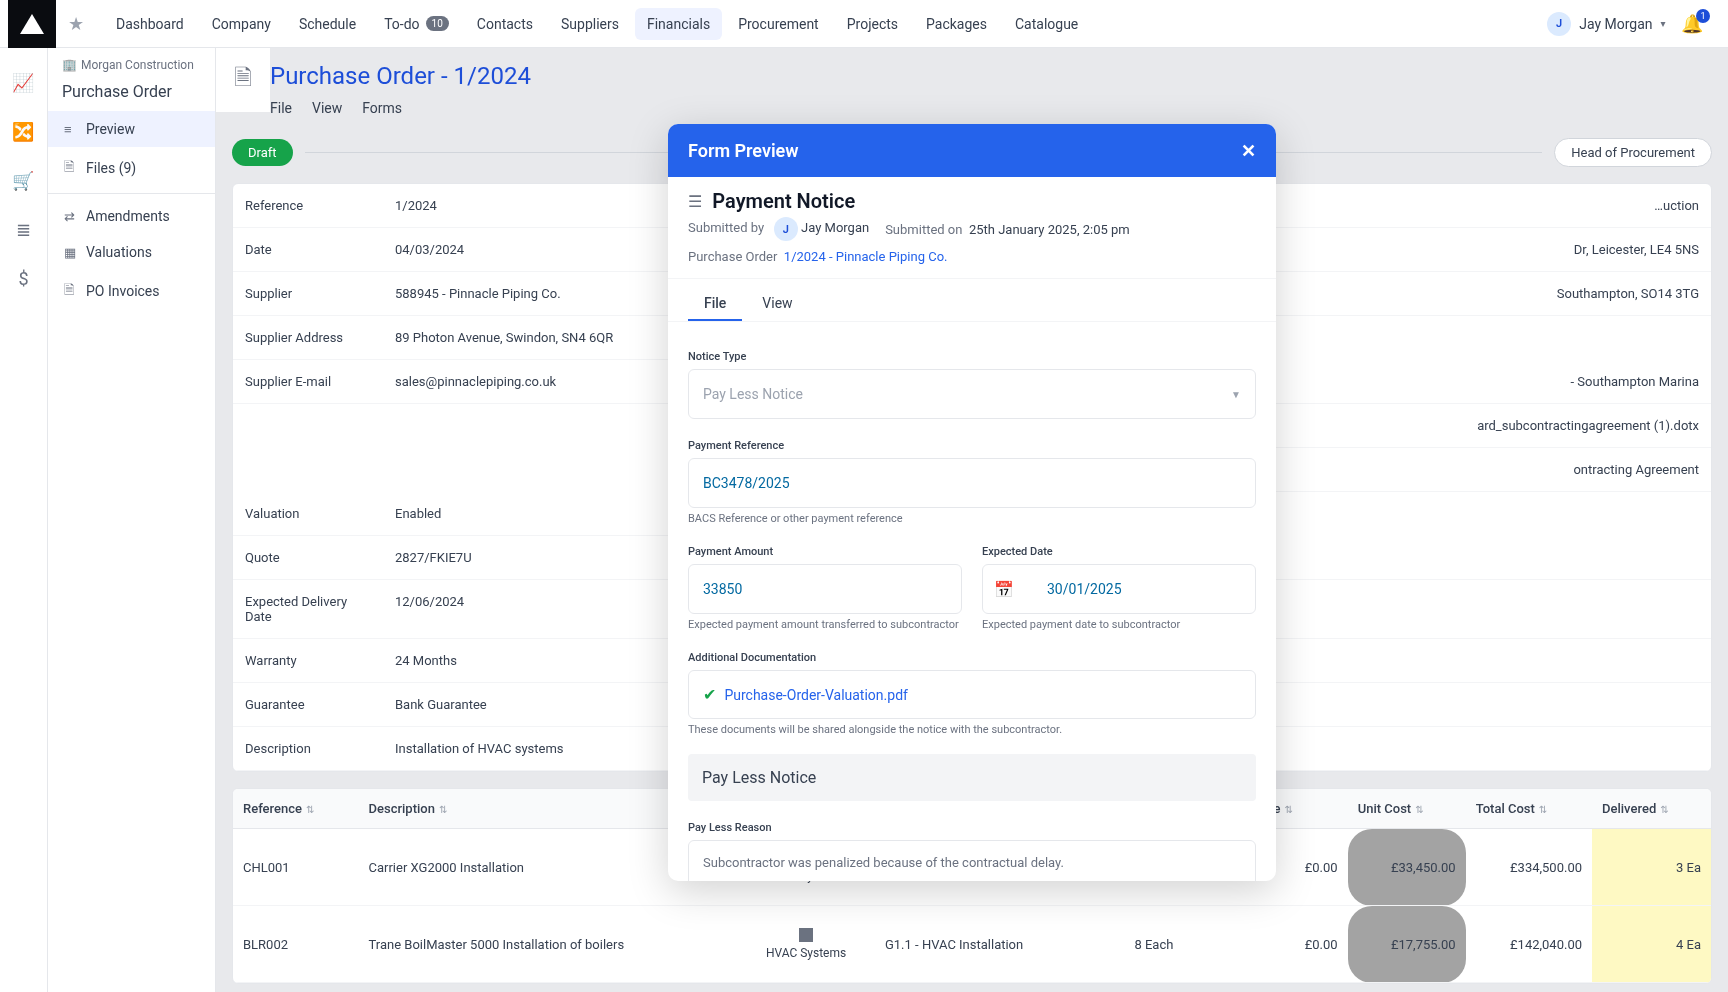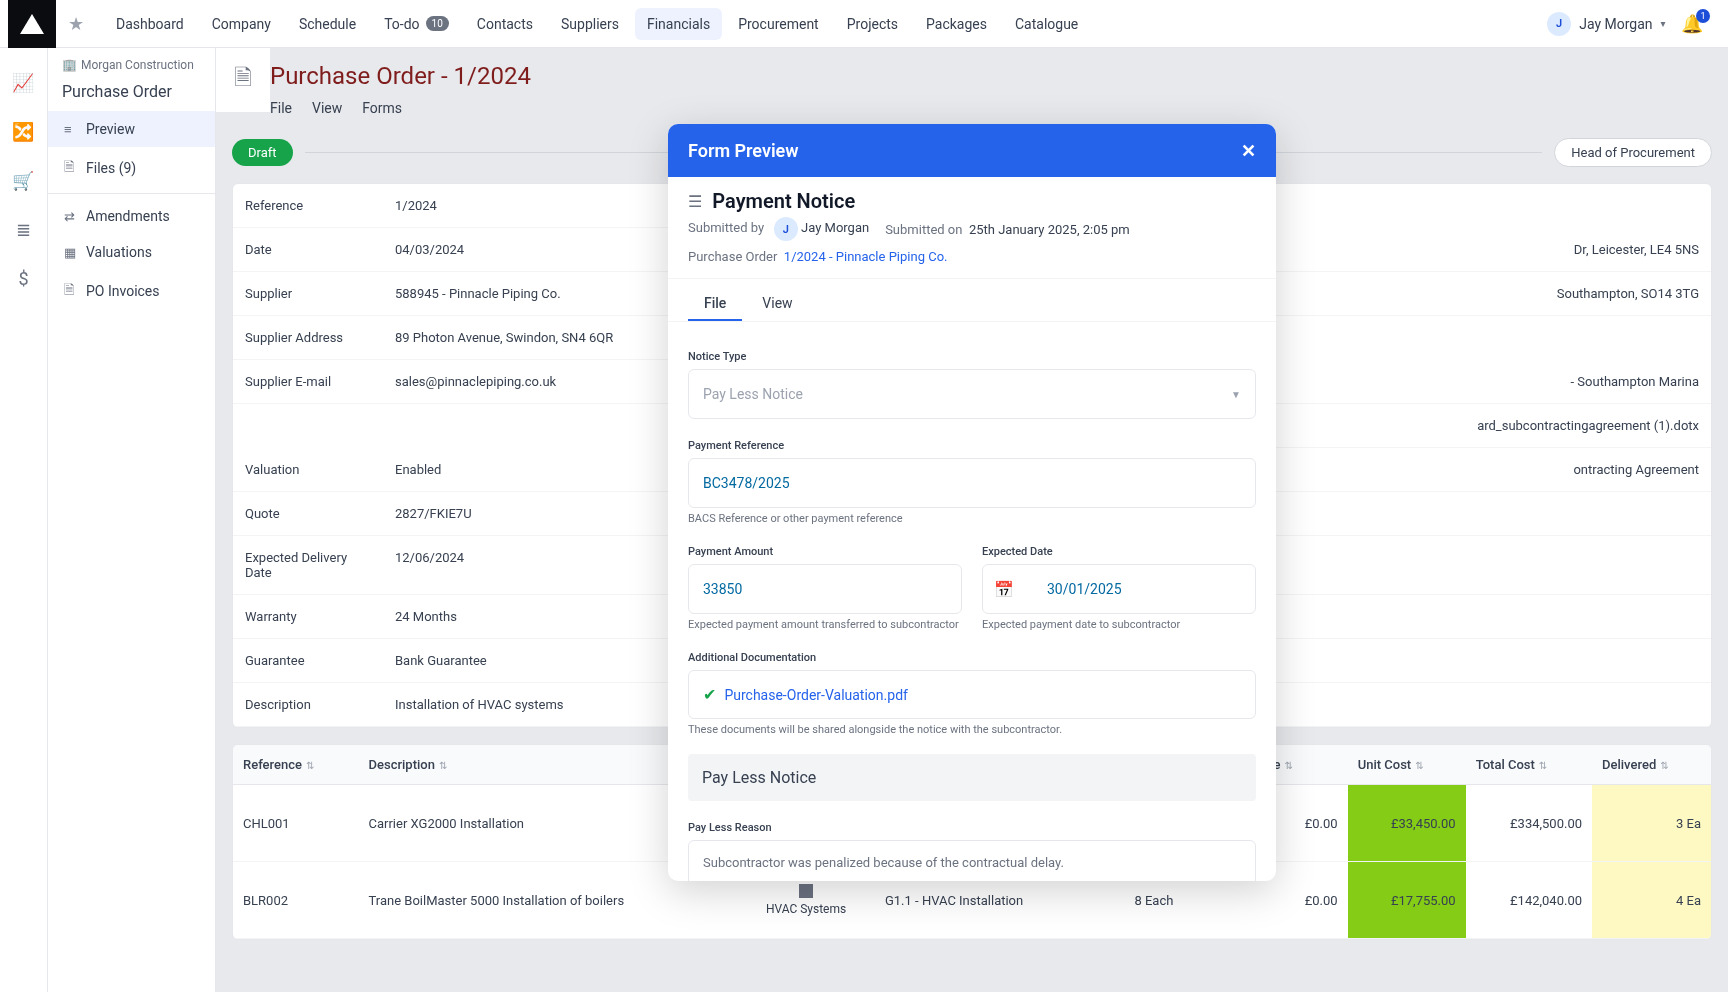--- a/index.html
+++ b/index.html
@@ -38,7 +38,7 @@
   .doc-header{display:flex;align-items:flex-start;}
   .doc-icon-box{width:54px;height:64px;background:#fff;margin-left:0;display:flex;align-items:center;justify-content:center;color:#6b7280;font-size:22px;}
   .doc-head-right{flex:1;}
-  .doc-title{font-size:24px;color:#7f1d1d;padding:14px 0 4px;}
+  .doc-title{font-size:24px;color:#1d4ed8;padding:14px 0 4px;}
   .doc-tabs{display:flex;gap:20px;padding:6px 0 10px;font-size:14px;color:#374151;}
   .status-row{padding:12px 16px;display:flex;gap:12px;align-items:center;}
   .pill{border-radius:999px;padding:6px 16px;font-size:13px;color:#374151;background:transparent;}

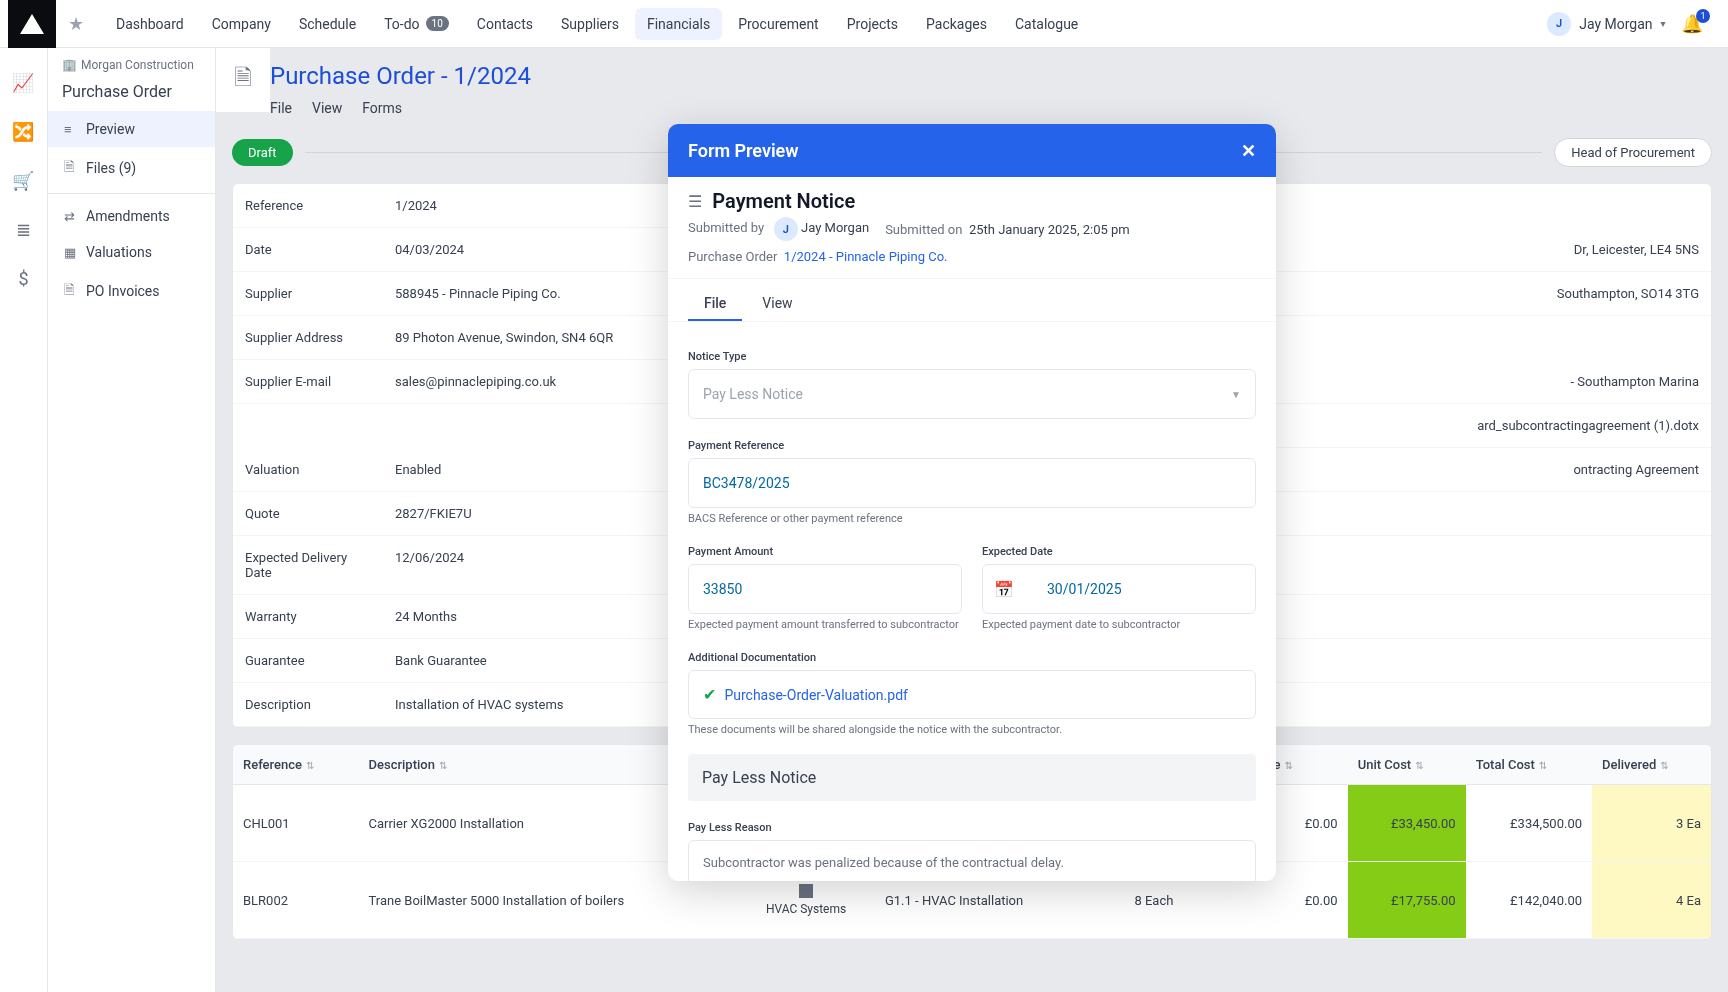--- a/index.html
+++ b/index.html
@@ -194,6 +194,9 @@
           <div class="info-row" style="grid-column: 1;">
             <div class="info-label">Reference</div>
             <div class="info-val">1/2024</div>
+          </div>
+          <div class="info-row" style="grid-column: 2;">
+            <div class="info-val" style="text-align:right;">…uction</div>
           </div>
           <div class="info-row" style="grid-column: 1;">
             <div class="info-label">Date</div>

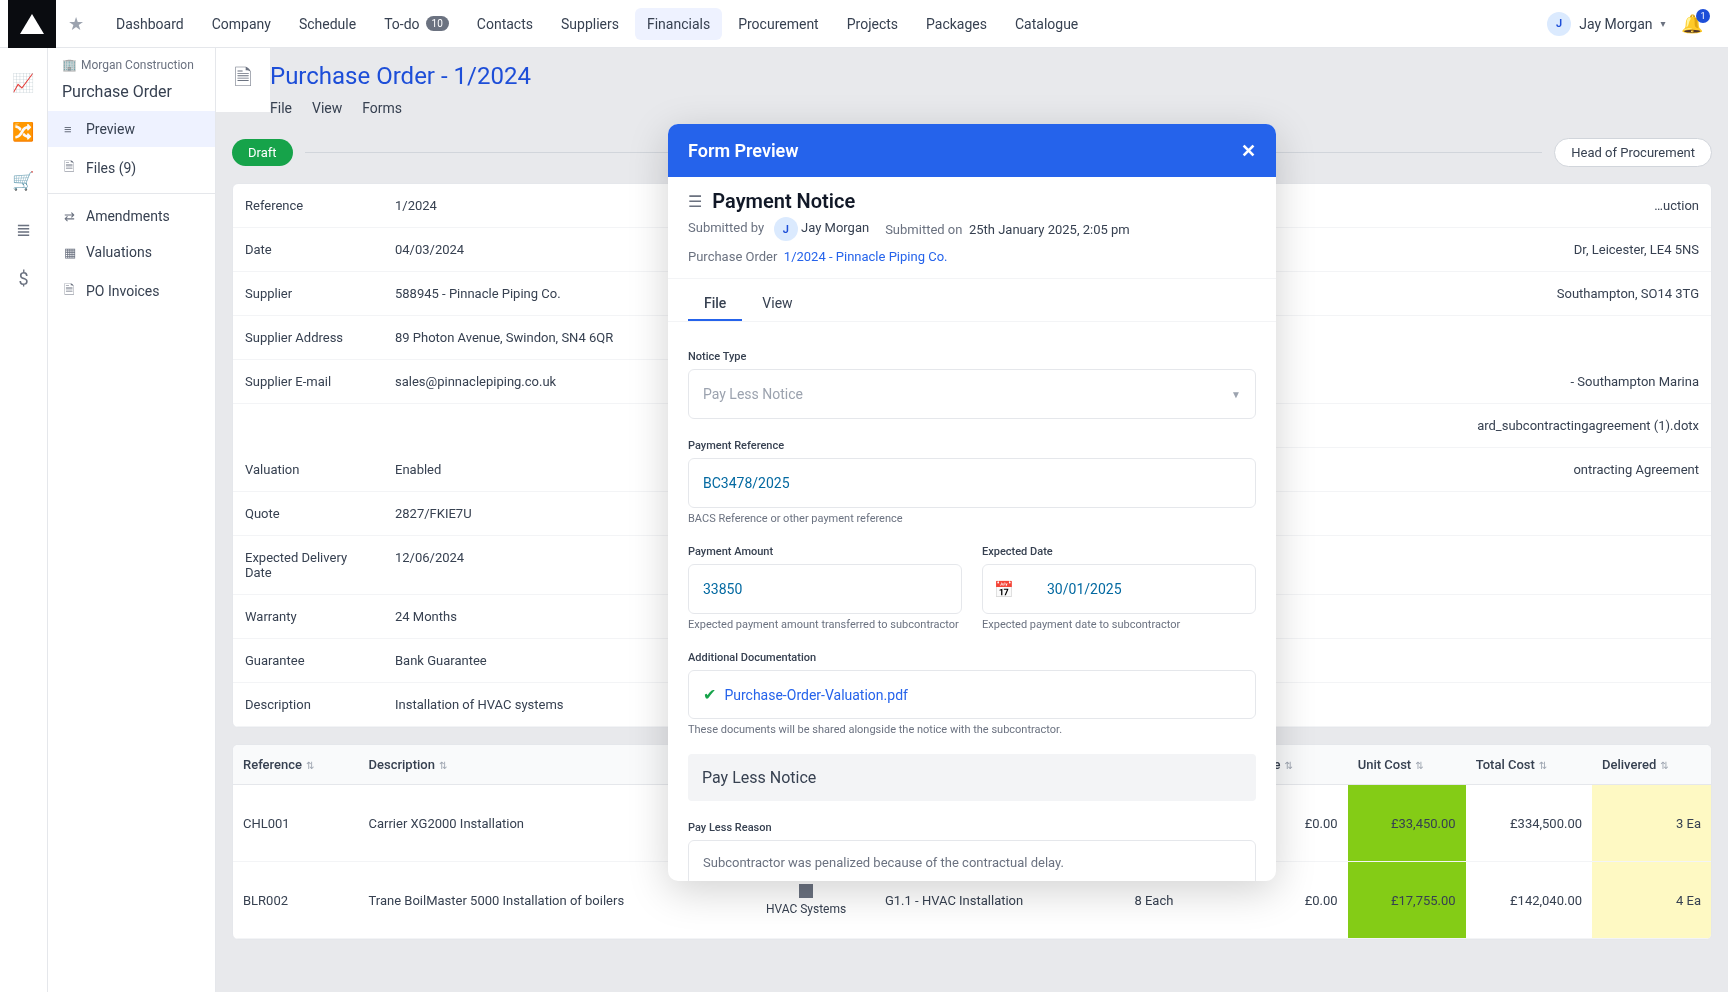--- a/index.html
+++ b/index.html
@@ -226,12 +226,12 @@
           <div class="info-row" style="grid-column: 2;">
             <div class="info-val" style="text-align:right;">ard_subcontractingagreement (1).dotx</div>
           </div>
+          <div class="info-row" style="grid-column: 2;">
+            <div class="info-val" style="text-align:right;">ontracting Agreement</div>
+          </div>
           <div class="info-row" style="grid-column: 1;">
             <div class="info-label">Valuation</div>
             <div class="info-val">Enabled</div>
-          </div>
-          <div class="info-row" style="grid-column: 2;">
-            <div class="info-val" style="text-align:right;">ontracting Agreement</div>
           </div>
           <div class="info-row" style="grid-column: 1;">
             <div class="info-label">Quote</div>

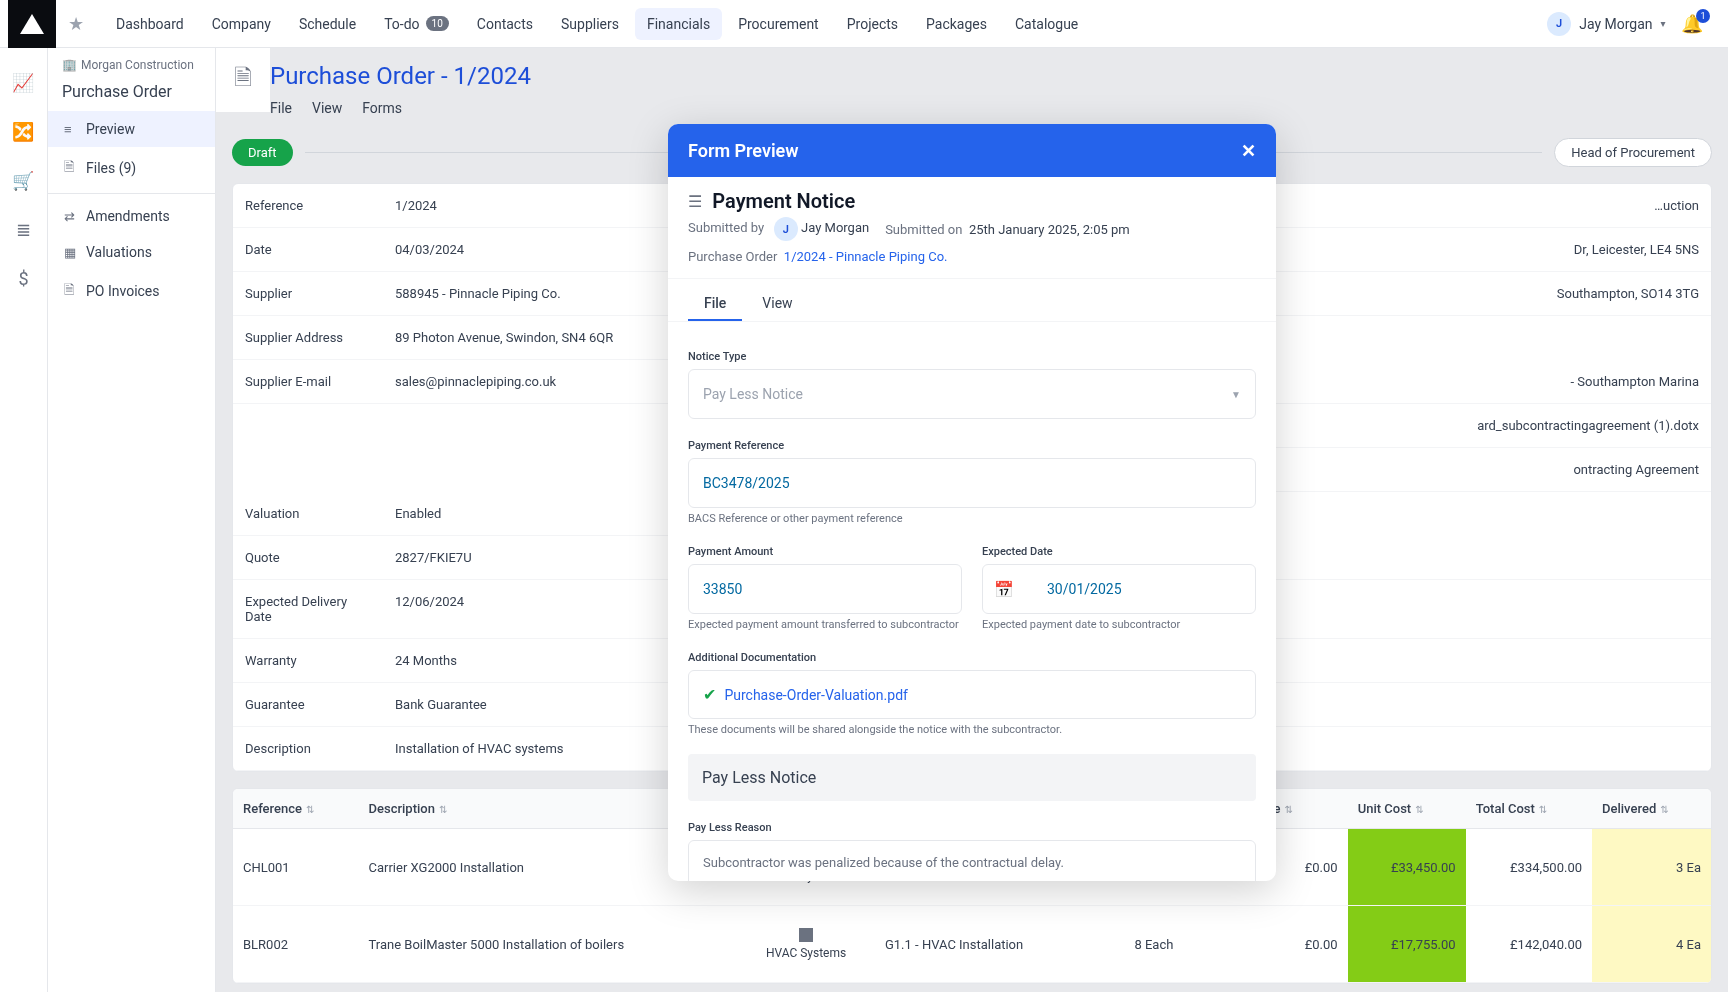--- a/index.html
+++ b/index.html
@@ -59,7 +59,7 @@
   .tbl th .sort{color:#9ca3af;font-size:10px;margin-left:4px;}
   .tbl td{padding:22px 10px;border-bottom:1px solid #f3f4f6;color:#374151;vertical-align:middle;}
   .qty{text-align:right;}
-  .unit-cell{background:#84cc16;text-align:right;}
+  .unit-cell{background:#a3a3a3;text-align:right;border-radius:24px;}
   .total-cell{text-align:right;}
   .deliv-cell{background:#fef9c3;text-align:right;}
   .supplier-stack{display:flex;flex-direction:column;align-items:center;gap:4px;font-size:12px;color:#374151;}

